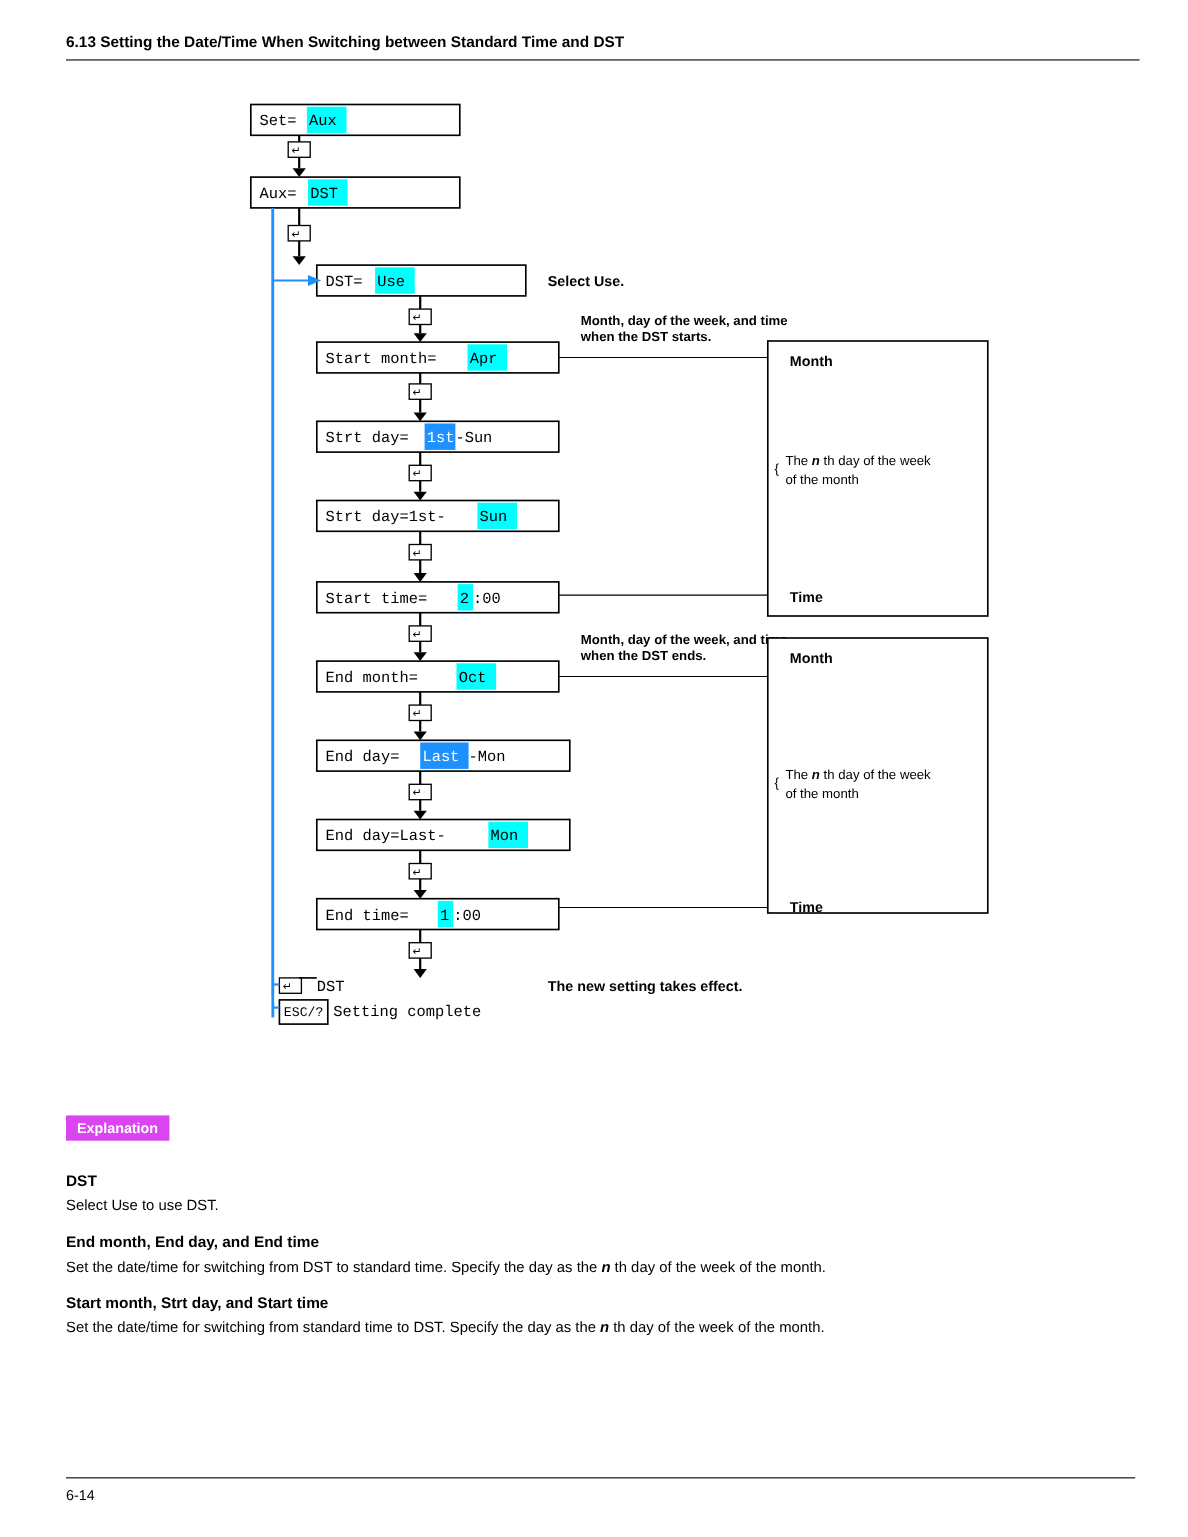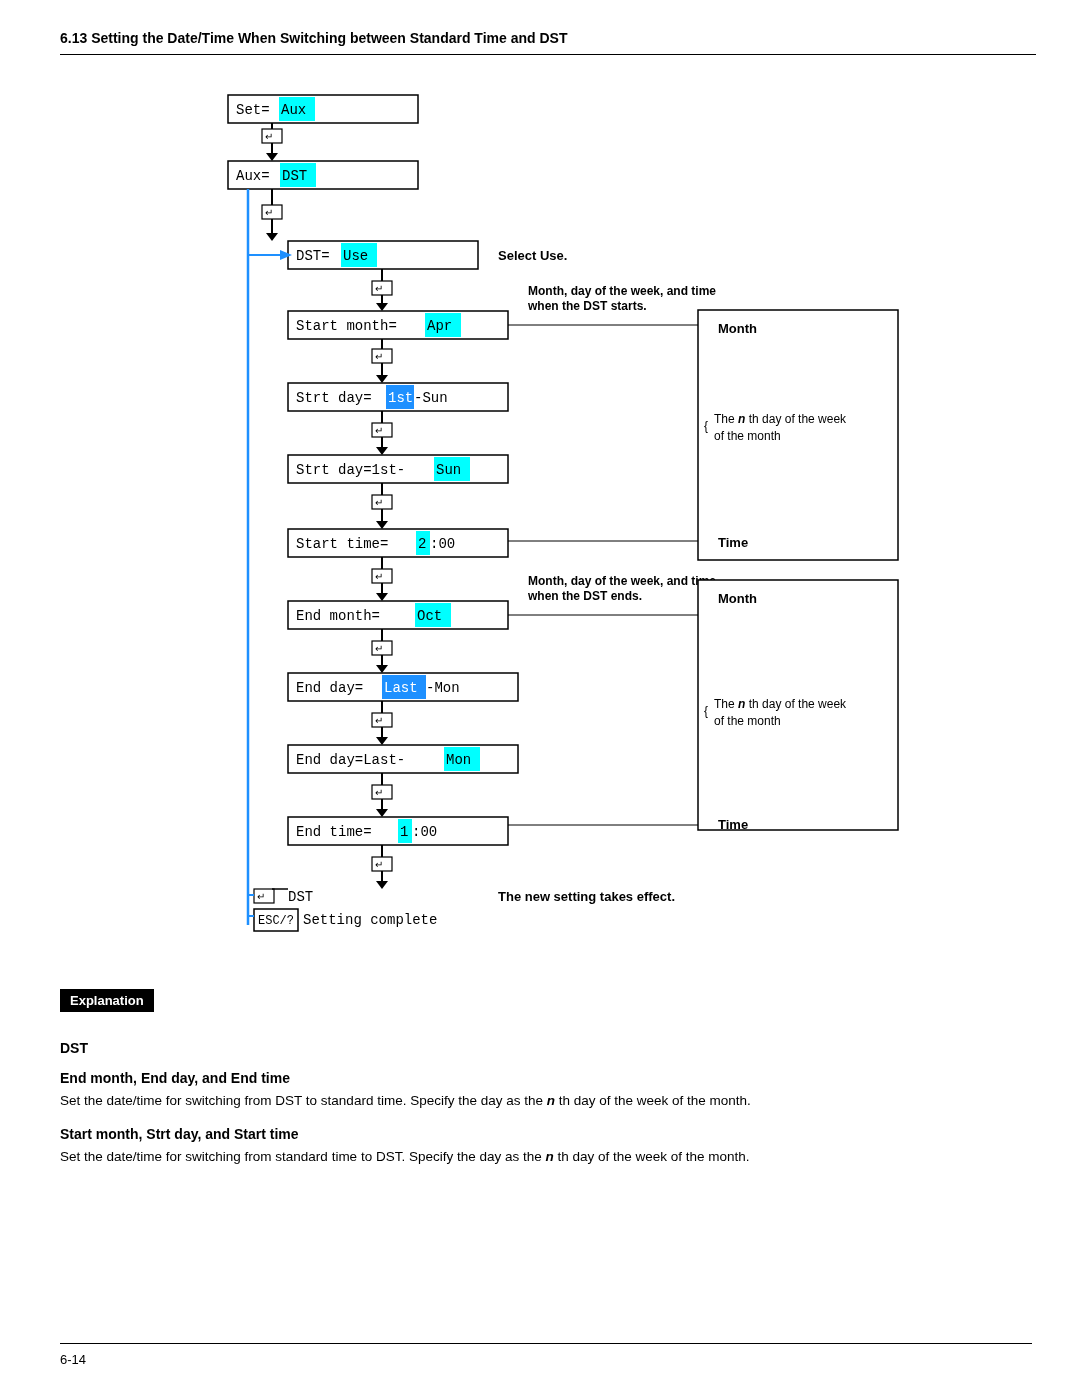--- a/index.html
+++ b/index.html
@@ -30,13 +30,14 @@
     }
 
     .explanation-label {
-      background: #000000;
+      background: #d946ef;
       color: #fff;
       font-size: 13px;
       font-weight: bold;
       padding: 4px 10px;
       display: inline-block;
       margin-bottom: 14px;
+      margin-top: 24px;
     }
 
     .explanation-heading {

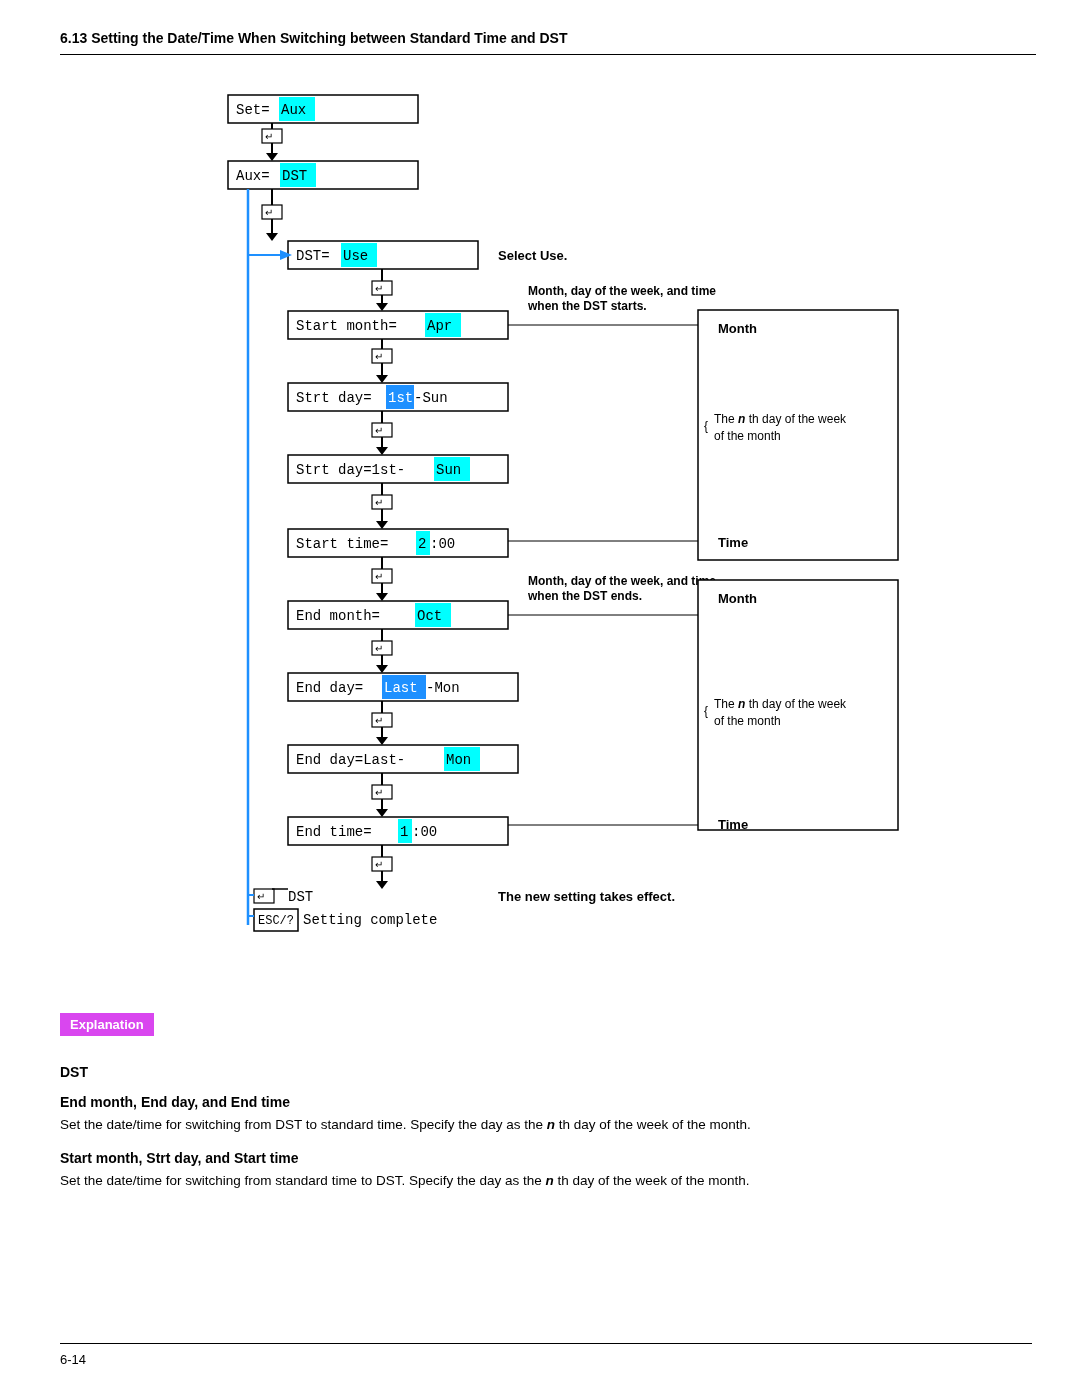--- a/index.html
+++ b/index.html
@@ -275,6 +275,7 @@
       <p class="explanation-heading">
         <span>DST</span>
       </p>
+      <p class="explanation-text">Select Use to use DST.</p>
     </div>
 
     <div>

